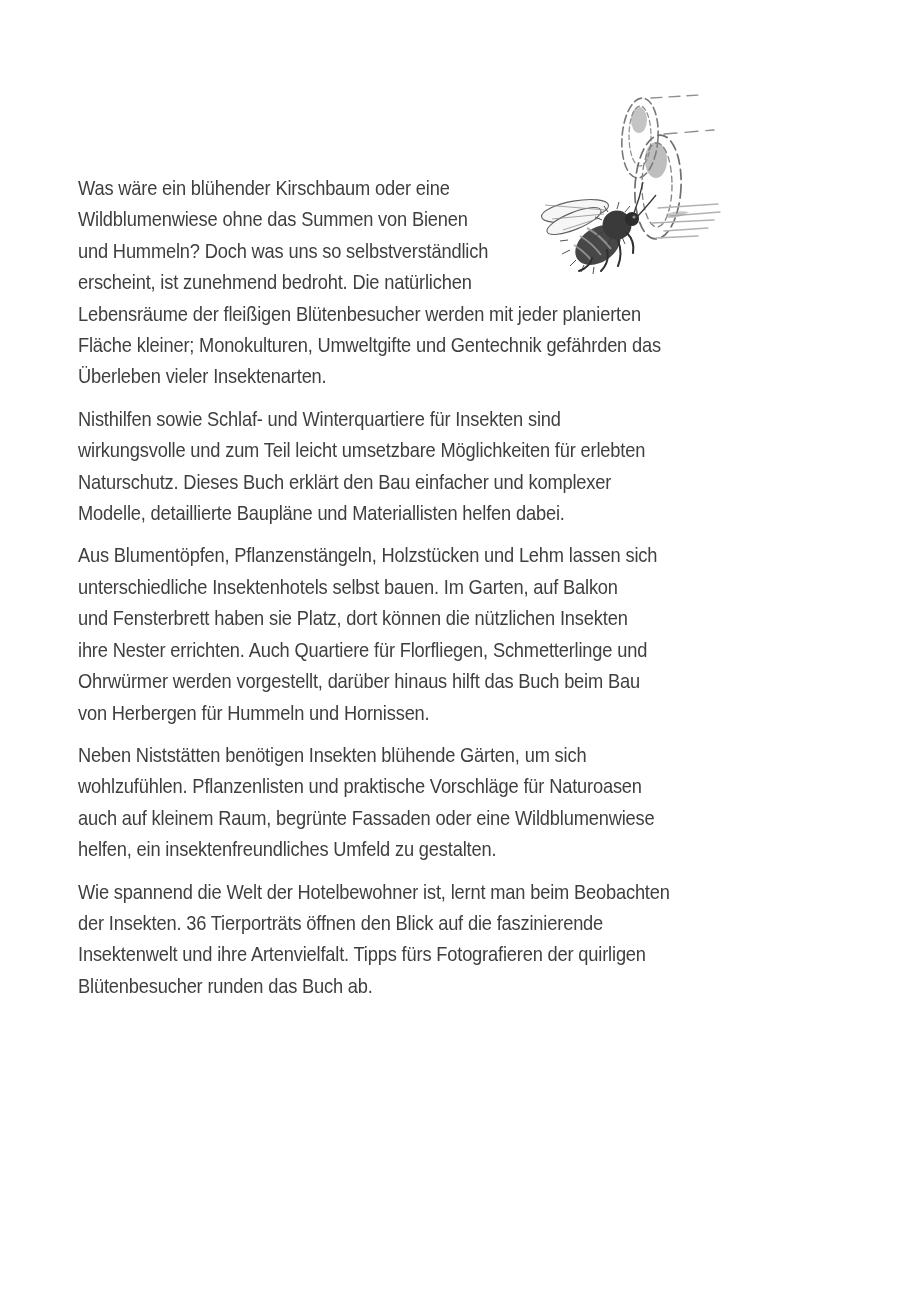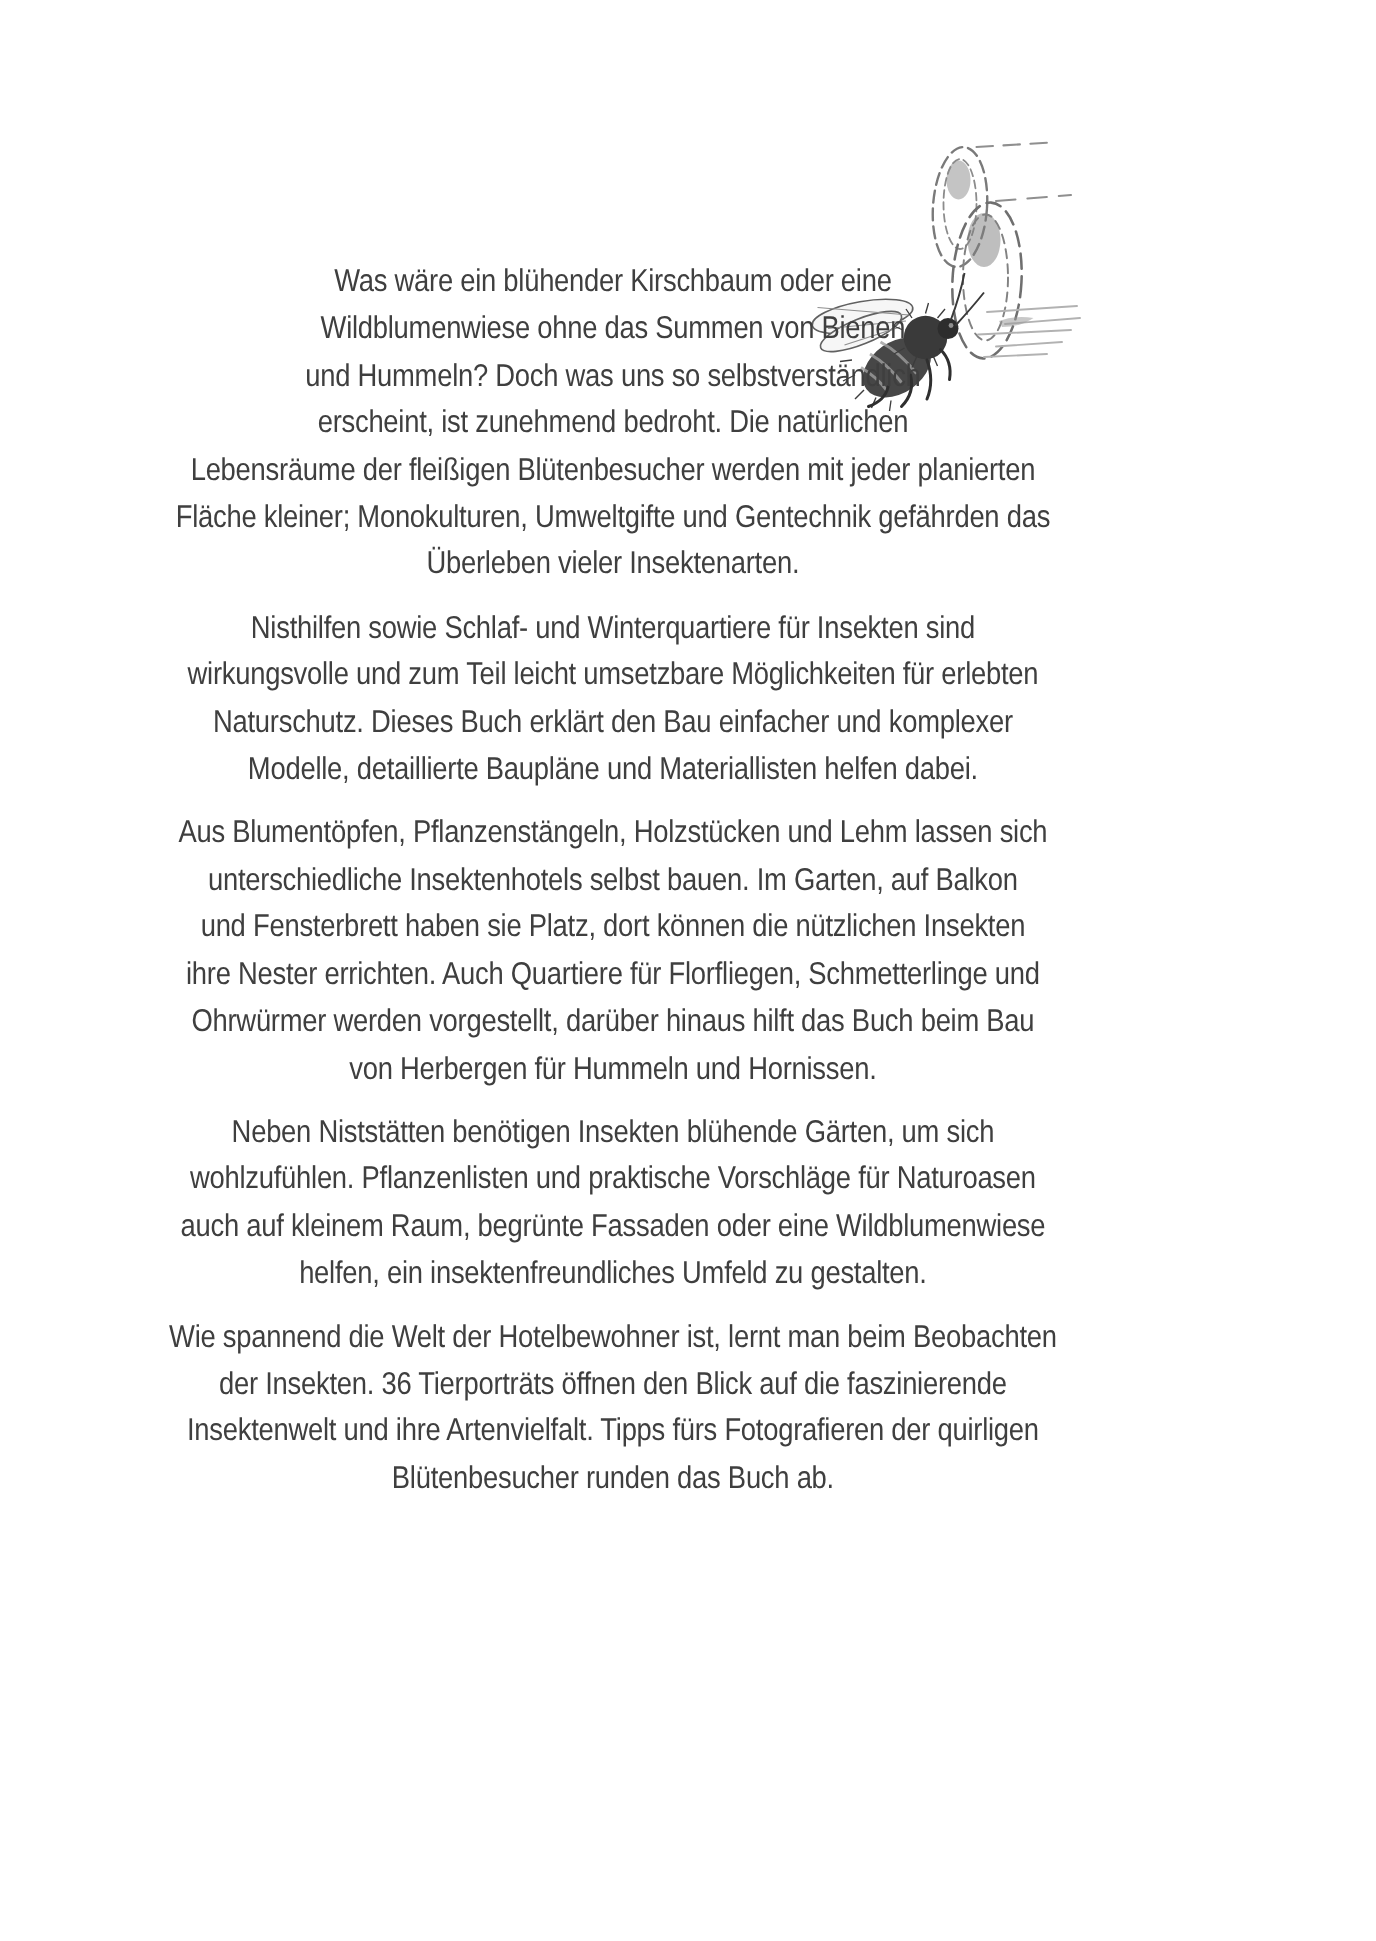--- a/index.html
+++ b/index.html
@@ -14,7 +14,6 @@
     background: #ffffff;
     overflow: hidden;
     font-family: "Liberation Sans", "DejaVu Sans", sans-serif;
-    text-align: center;
   }
   .text-block {
     position: absolute;

